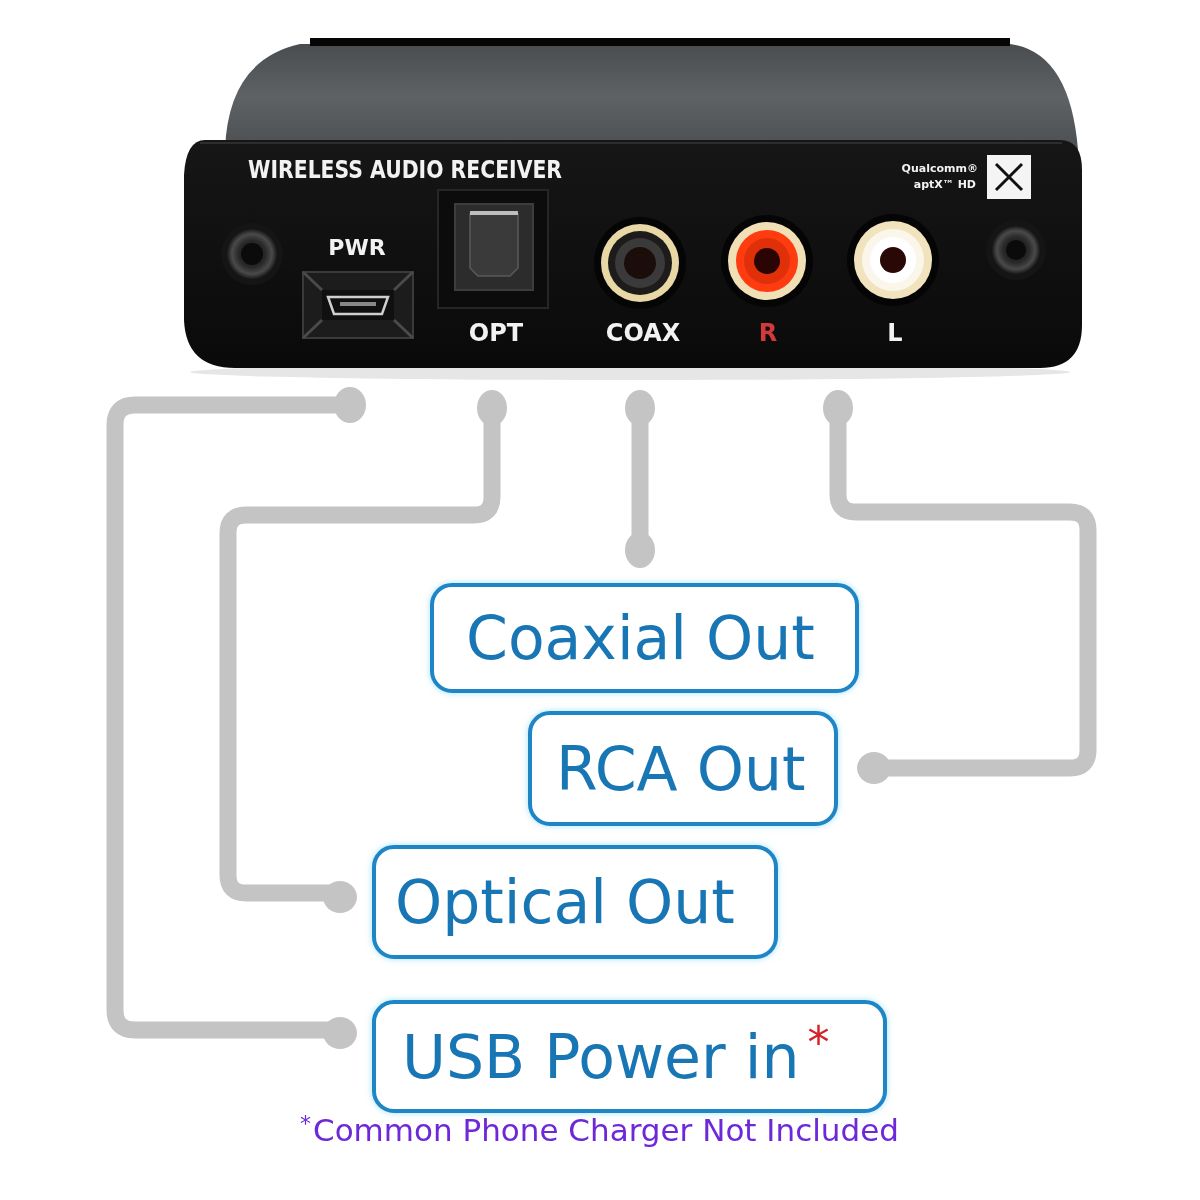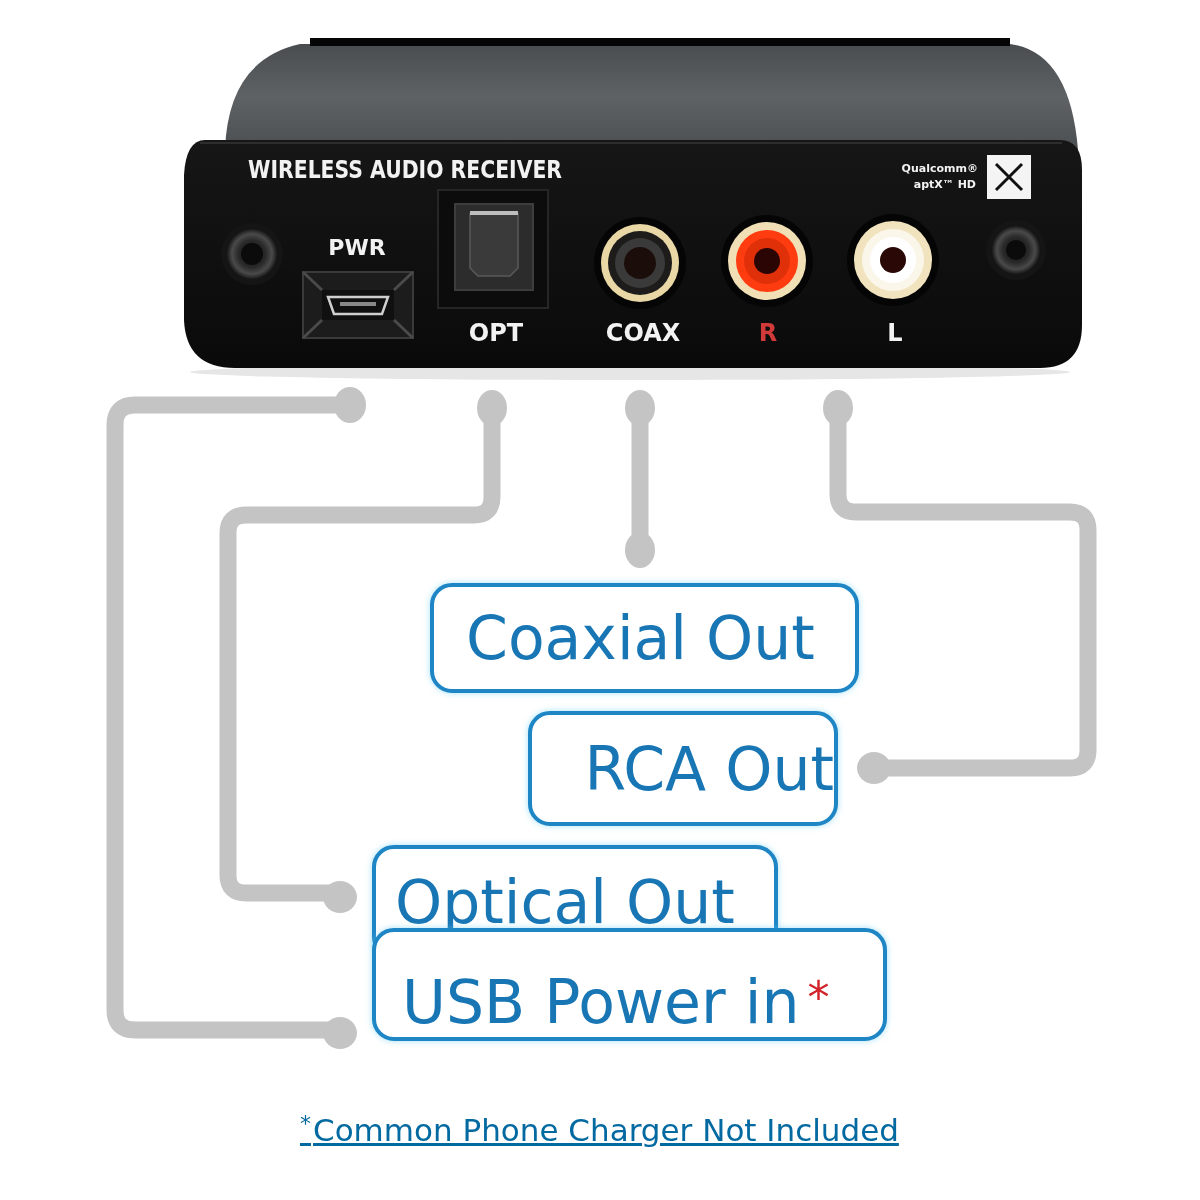--- a/index.html
+++ b/index.html
@@ -18,7 +18,7 @@
   .label-box .txt { display: inline-block; }
   .label-box .asterisk { color: #d2232a; font-size: 44px; position: relative; top: -14px; margin-left: 8px; }
   .box-coax { left: 430px; top: 583px; width: 429px; height: 110px; padding-left: 32px; }
-  .box-rca  { left: 528px; top: 711px; width: 310px; height: 115px; padding-left: 24px; justify-content: flex-end; }
+  .box-rca  { left: 528px; top: 711px; width: 310px; height: 115px; padding-left: 24px; }
   .box-opt  { left: 372px; top: 845px; width: 406px; height: 114px; padding-left: 19px; }
   .box-usb  { left: 372px; top: 928px; width: 515px; height: 113px; padding-left: 26px; align-items: flex-end; }
   .footnote {

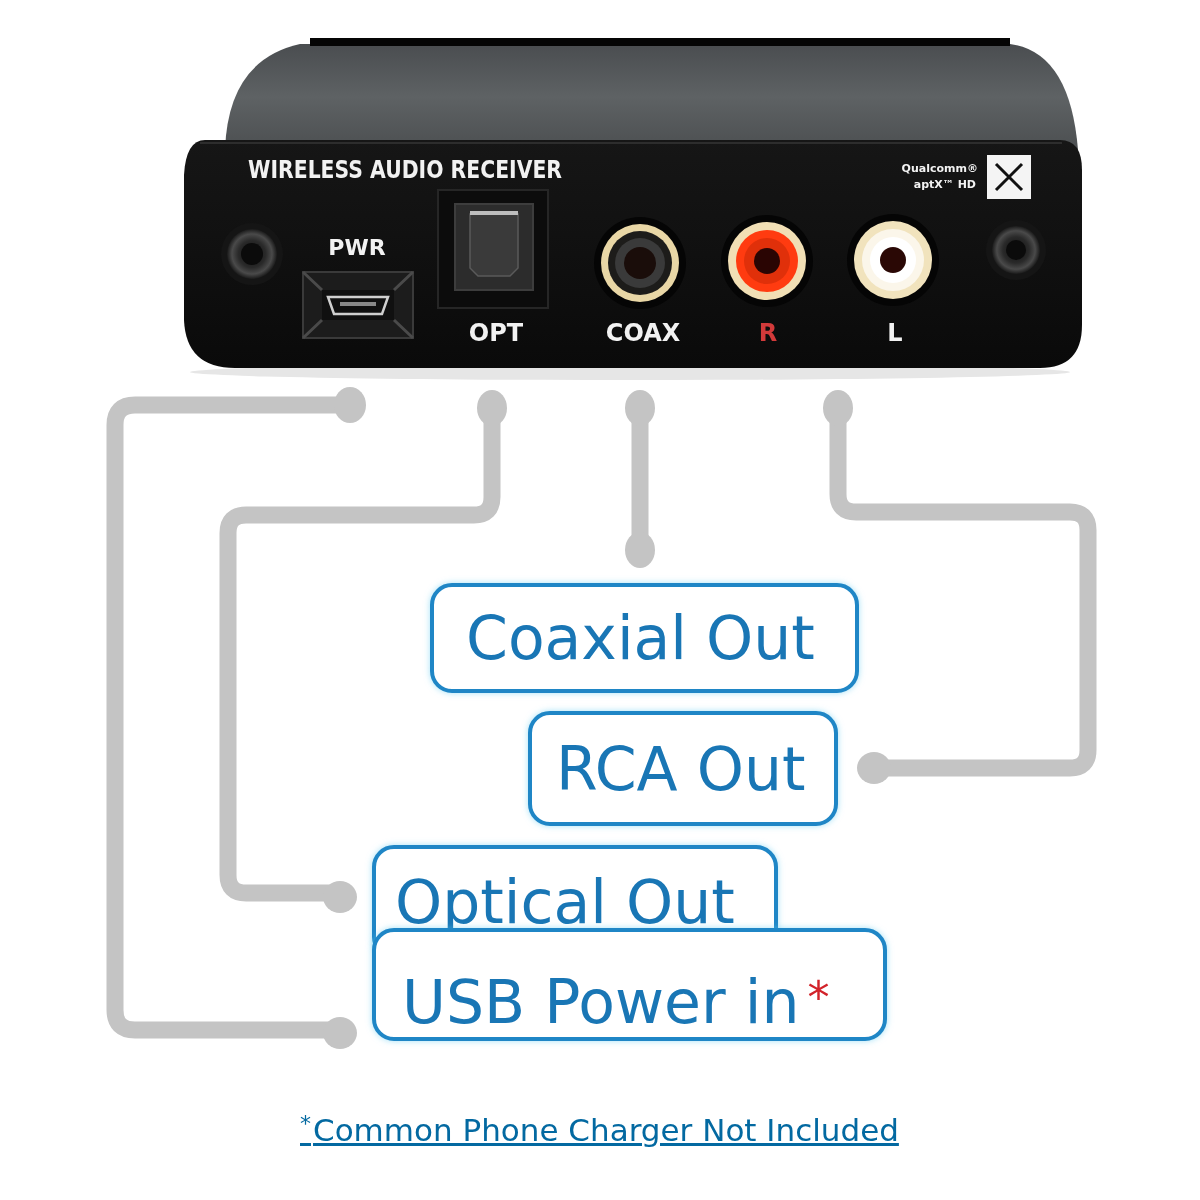--- a/index.html
+++ b/index.html
@@ -20,7 +20,7 @@
   .box-coax { left: 430px; top: 583px; width: 429px; height: 110px; padding-left: 32px; }
   .box-rca  { left: 528px; top: 711px; width: 310px; height: 115px; padding-left: 24px; }
   .box-opt  { left: 372px; top: 845px; width: 406px; height: 114px; padding-left: 19px; }
-  .box-usb  { left: 372px; top: 928px; width: 515px; height: 113px; padding-left: 26px; align-items: flex-end; }
+  .box-usb  { left: 372px; top: 1000px; width: 515px; height: 113px; padding-left: 26px; }
   .footnote {
     position: absolute; left: 300px; top: 1112px; width: 680px;
     color: #0369a1; font-family: "DejaVu Sans", sans-serif; font-size: 31px; white-space: nowrap; text-decoration: underline;

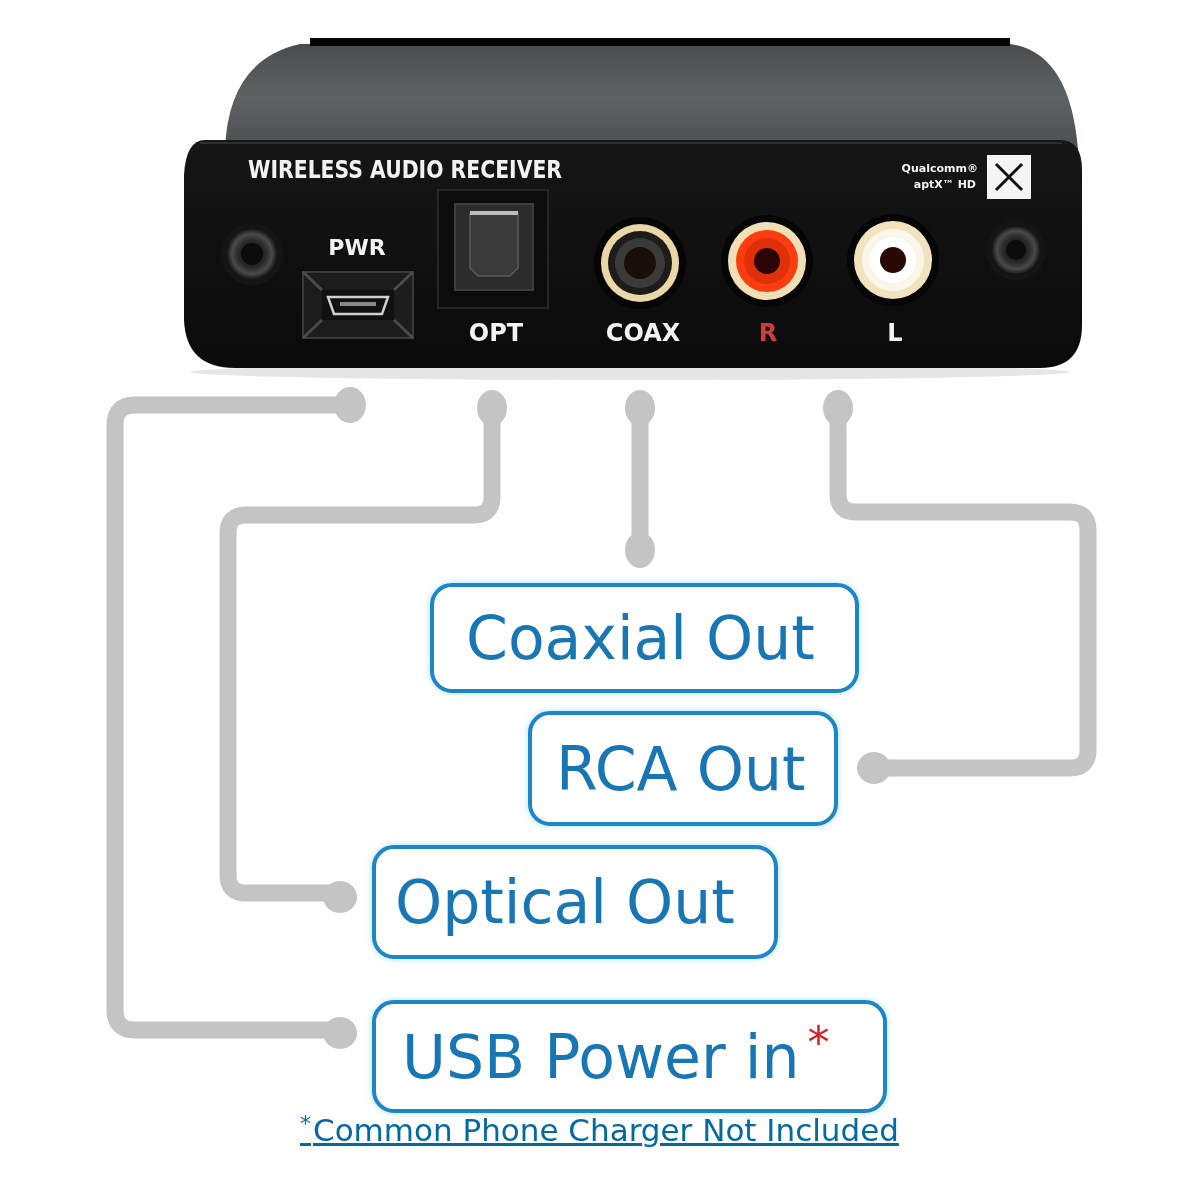--- a/index.html
+++ b/index.html
@@ -23,7 +23,7 @@
   .box-usb  { left: 372px; top: 1000px; width: 515px; height: 113px; padding-left: 26px; }
   .footnote {
     position: absolute; left: 300px; top: 1112px; width: 680px;
-    color: #0369a1; font-family: "DejaVu Sans", sans-serif; font-size: 31px; white-space: nowrap; text-decoration: underline;
+    color: #6d28d9; font-family: "DejaVu Sans", sans-serif; font-size: 31px; white-space: nowrap;
   }
   .footnote .fn-star { font-size: 22px; position: relative; top: -10px; margin-right: 2px; }
   .panel-text { font-family: "DejaVu Sans", sans-serif; font-weight: bold; }

